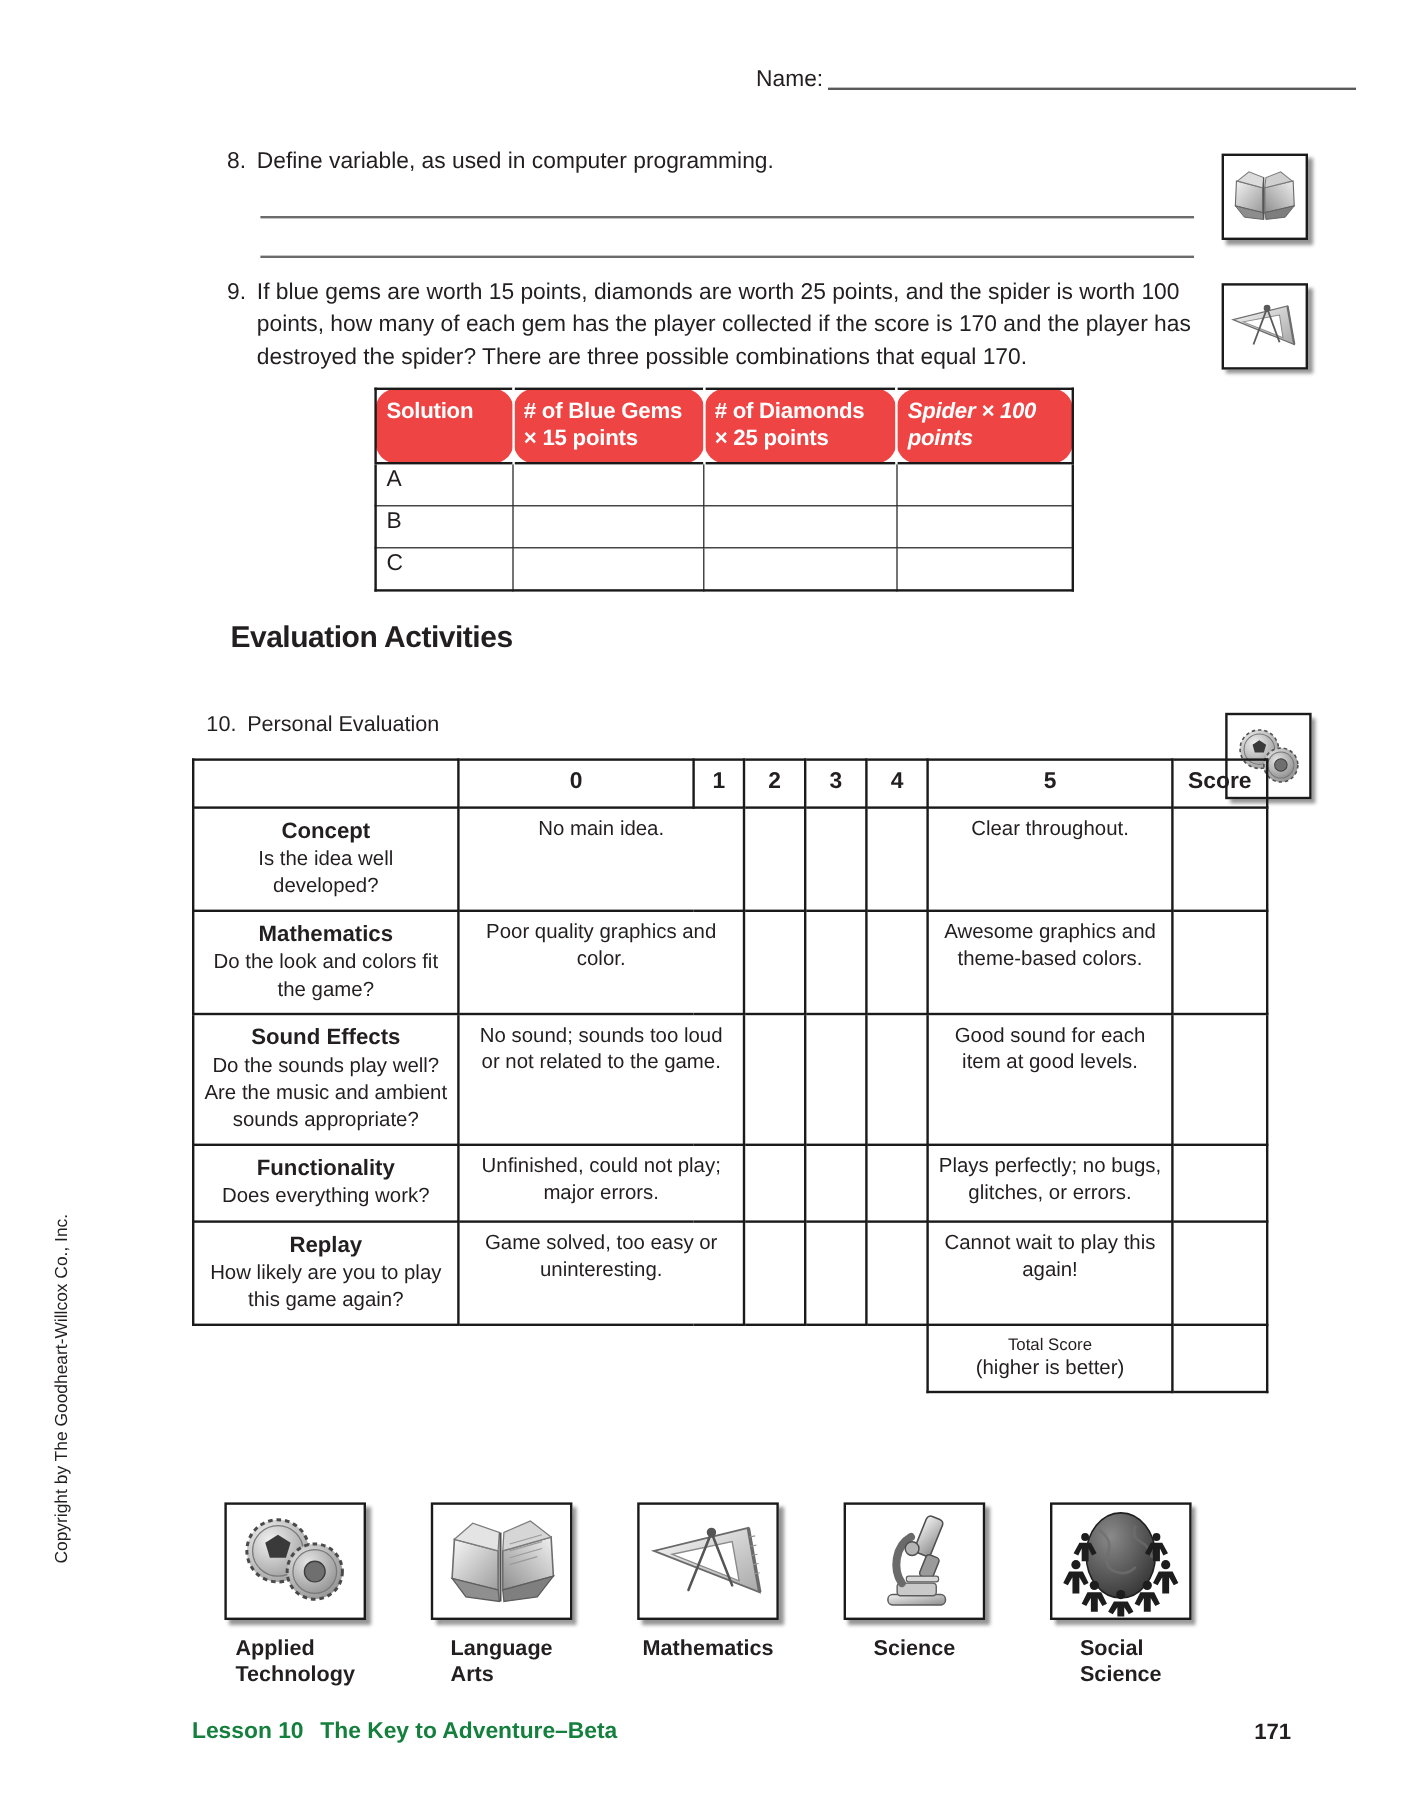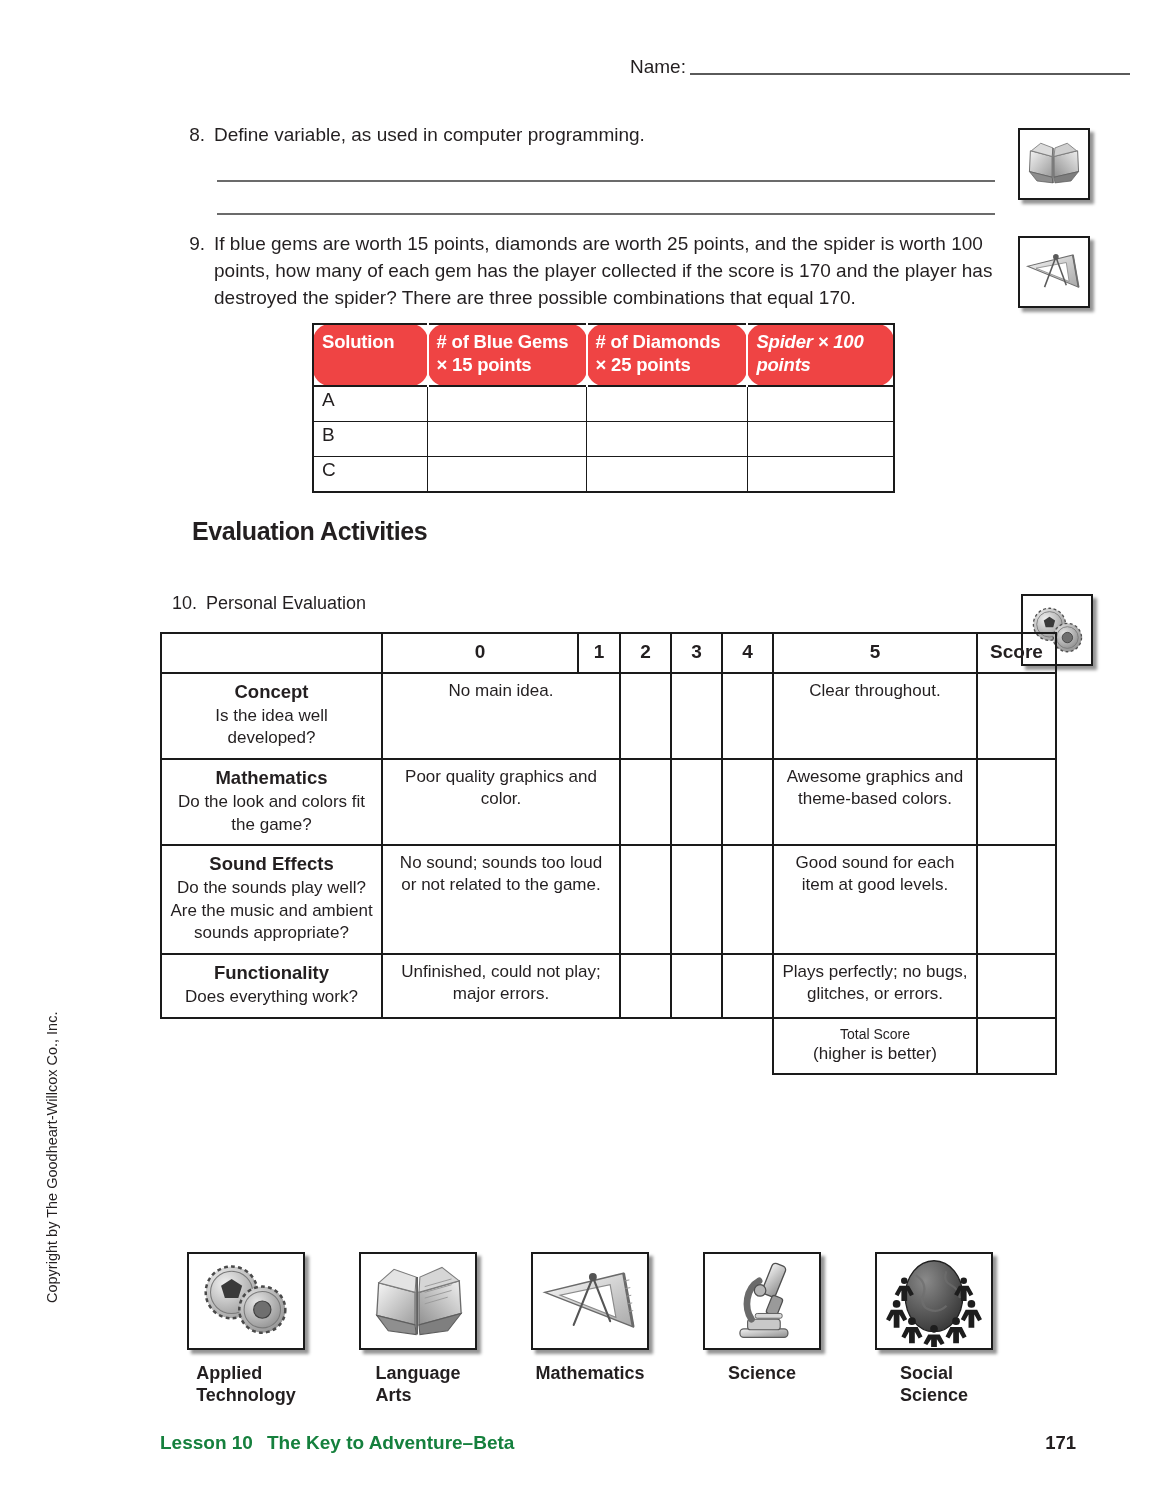--- a/index.html
+++ b/index.html
@@ -438,6 +438,18 @@
       <td></td>
     </tr>
 
+    <tr>
+      <td>
+        <span class="crit-title">Replay</span>
+        <span class="crit-sub">How likely are you to play this game again?</span>
+      </td>
+      <td colspan="2">Game solved, too easy or uninteresting.</td>
+      <td></td>
+      <td></td>
+      <td></td>
+      <td>Cannot wait to play this again!</td>
+      <td></td>
+    </tr>
 
     <tr>
       <td class="nb"></td>

